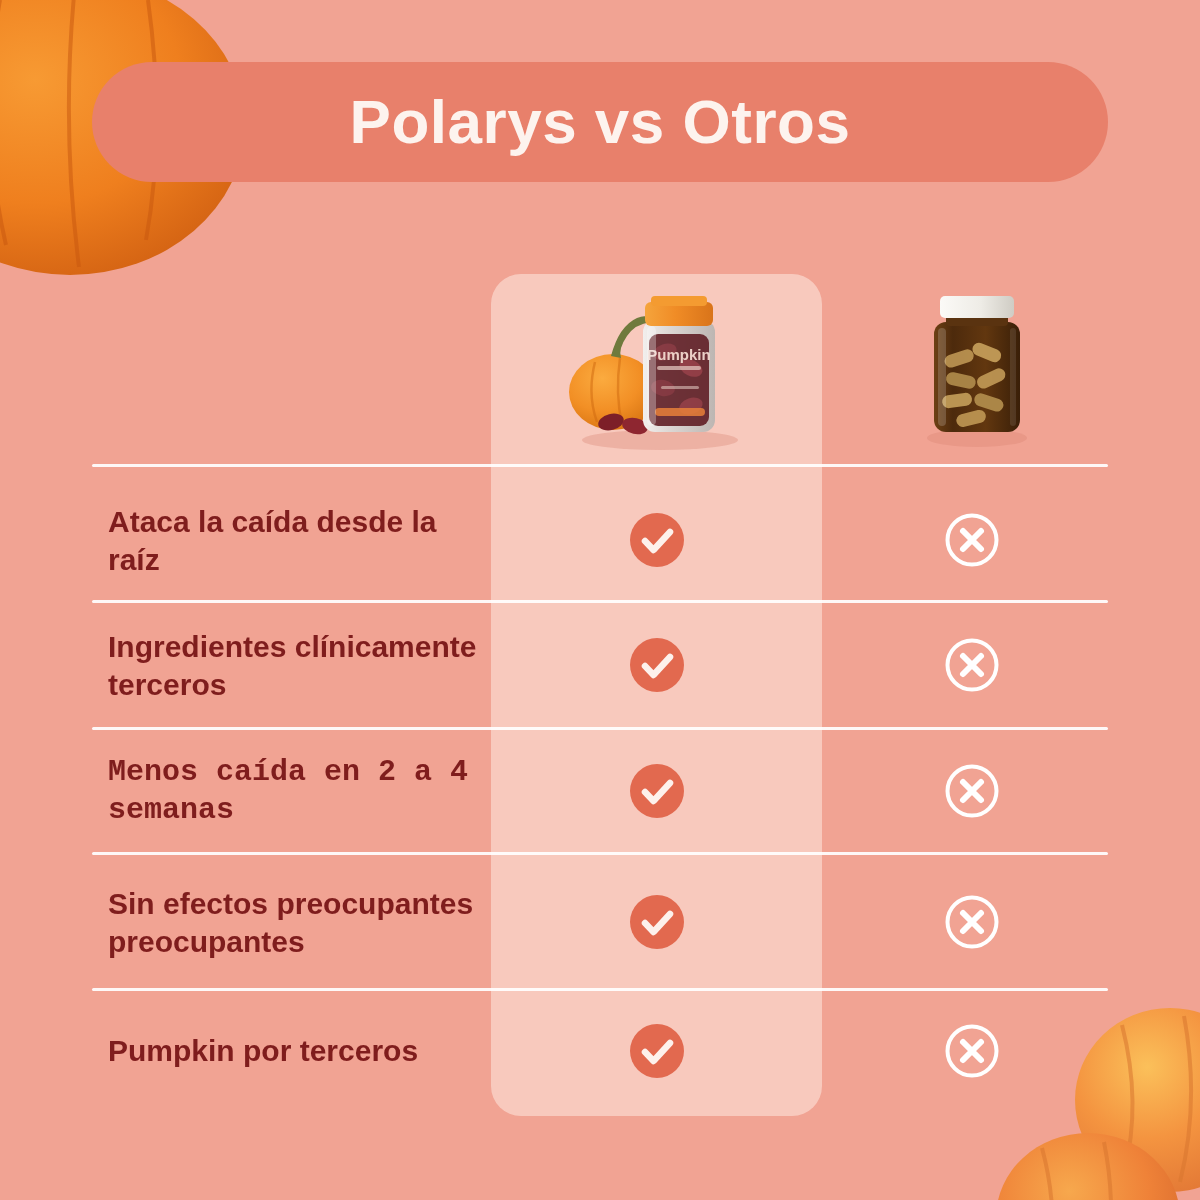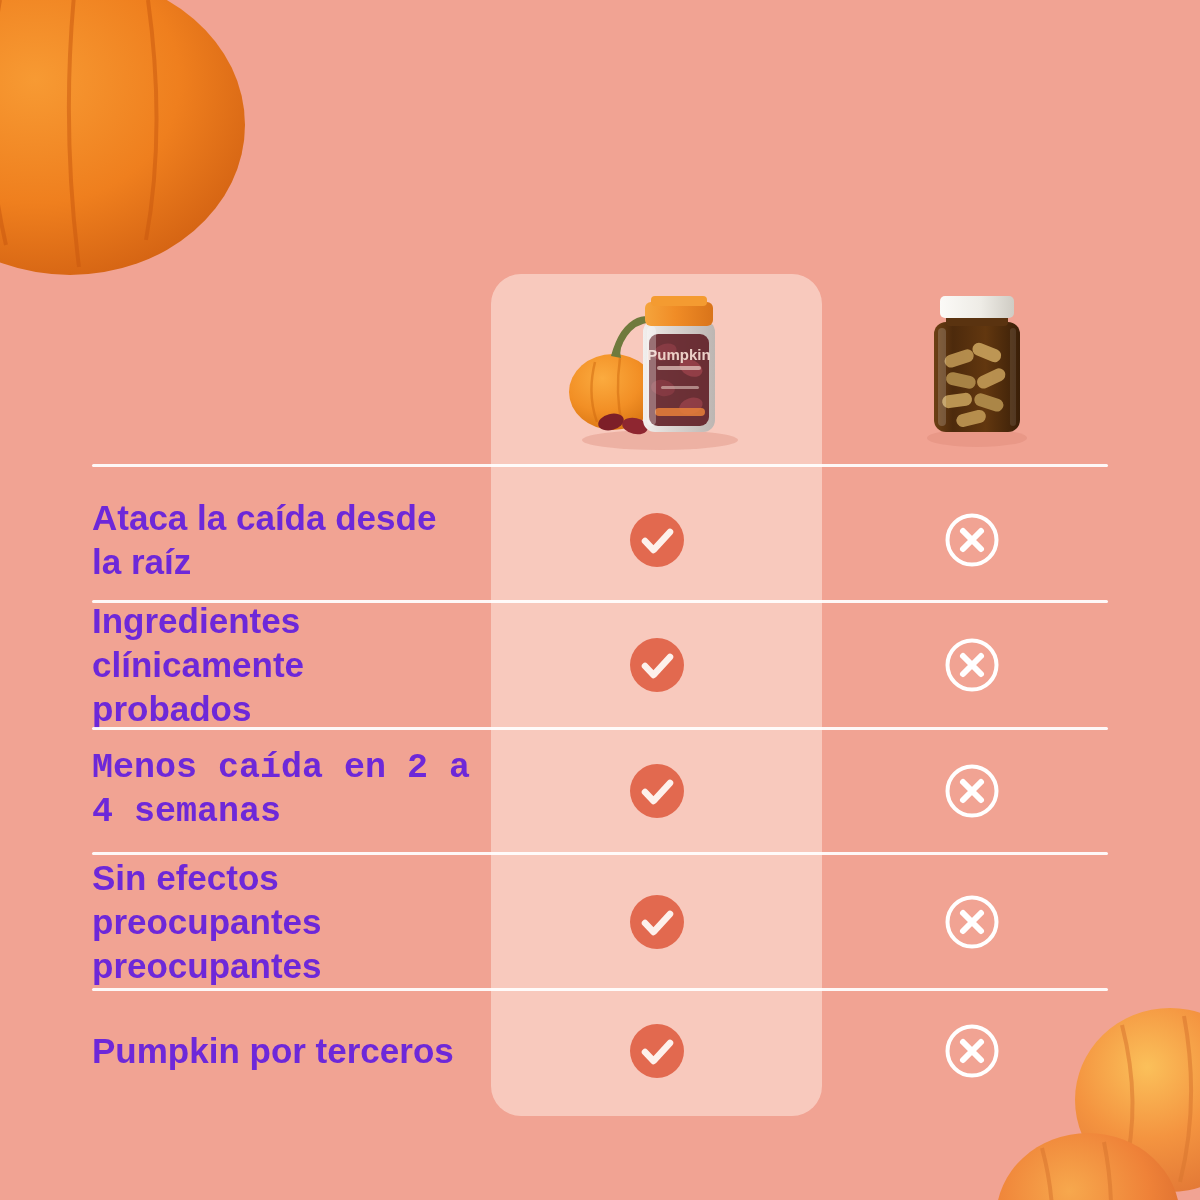--- a/index.html
+++ b/index.html
@@ -184,6 +184,9 @@
     </g>
   </svg>
 
+  <div class="banner">
+    <div class="banner-title">Polarys vs Otros</div>
+  </div>
 
   <div class="highlight-col"></div>
 

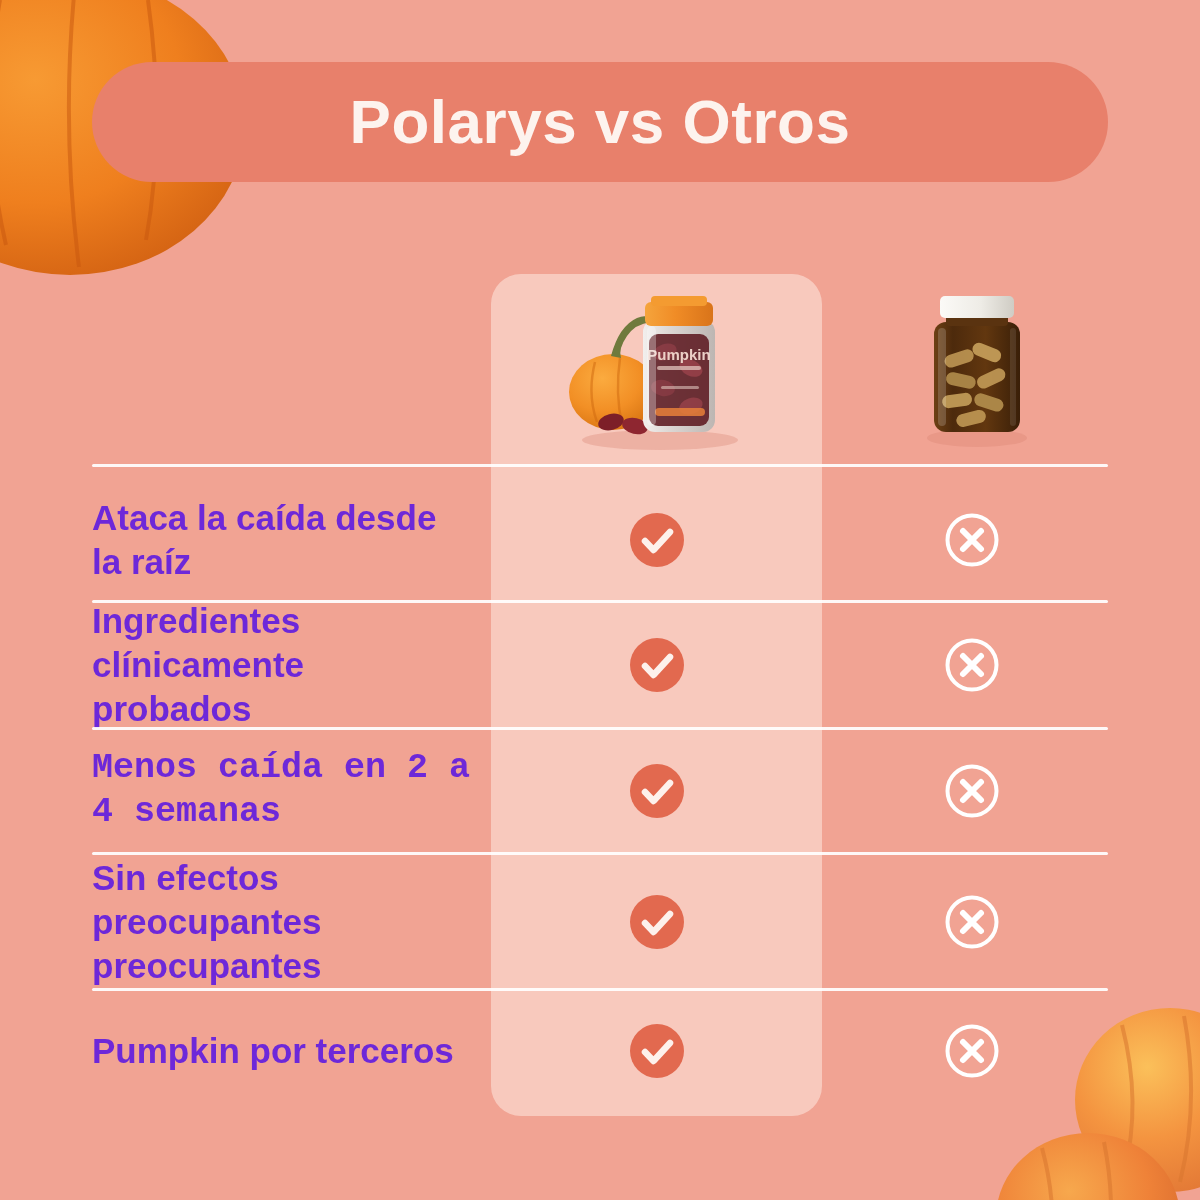--- a/index.html
+++ b/index.html
@@ -119,10 +119,10 @@
   }
   .row-label {
     position: absolute;
-    left: 92px;
+    left: 108px;
     width: 380px;
-    color: #6d28d9;
-    font-size: 35px;
+    color: #7f1d1d;
+    font-size: 30px;
     font-weight: 700;
     line-height: 1.25;
     transform: translateY(-50%);

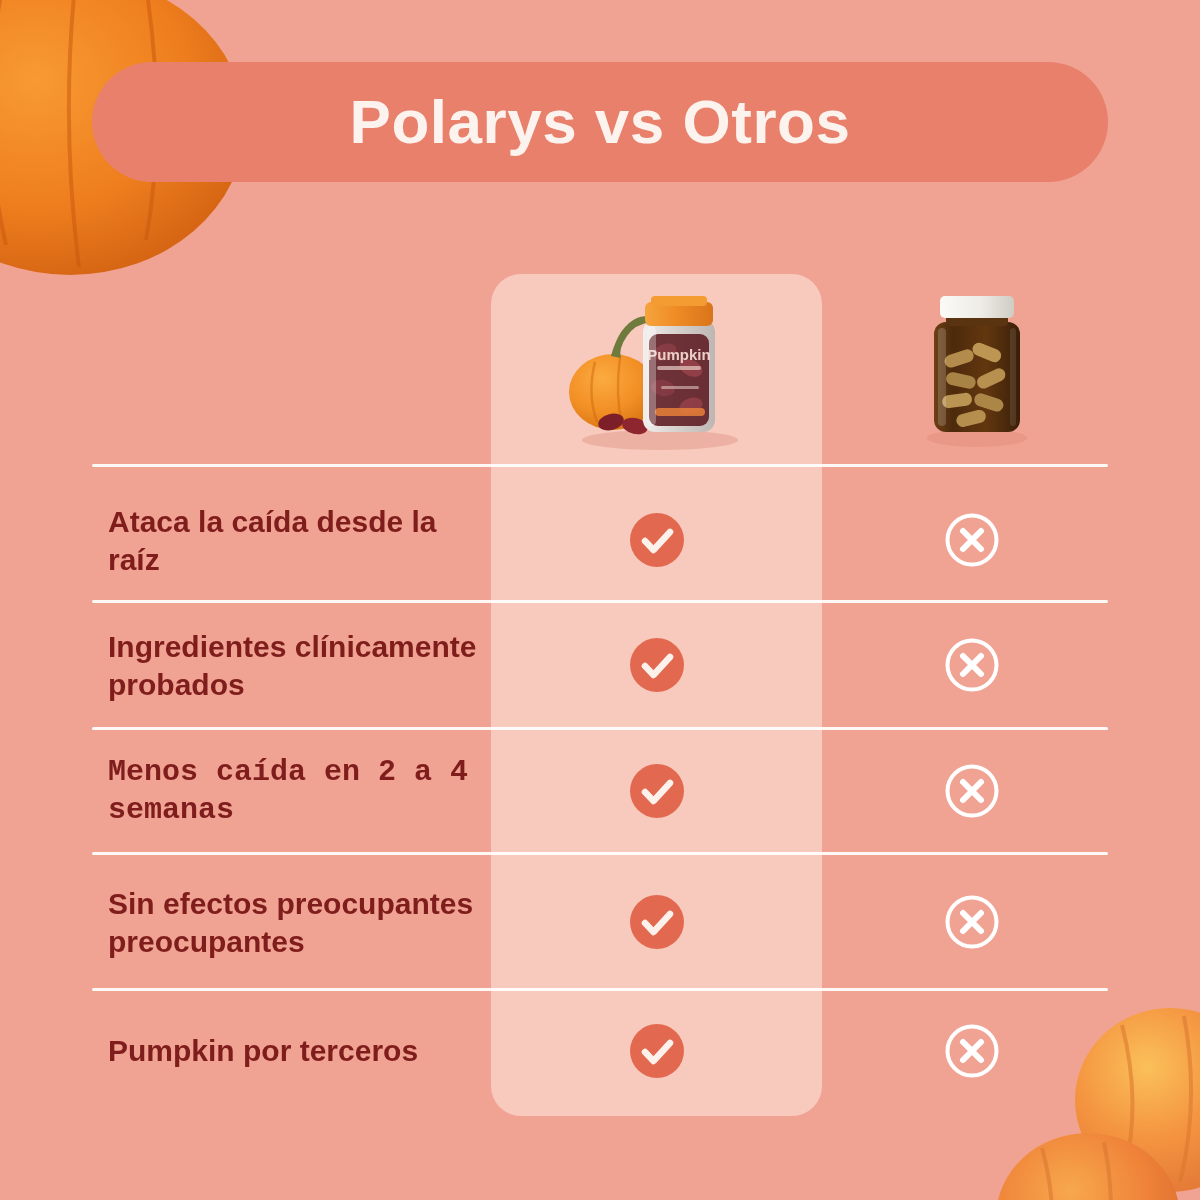--- a/index.html
+++ b/index.html
@@ -299,7 +299,7 @@
     <div class="divider" style="top:136px;"></div>
 
     <div class="row" style="top:201px;">
-      <div class="row-label">Ingredientes clínicamente probados</div>
+      <div class="row-label">Ingredientes clínicamente terceros</div>
       <svg class="cell-mark cell-ours" viewBox="0 0 58 58">
         <circle cx="29" cy="29" r="27" fill="#e2694f"></circle>
         <path d="M17 30 l8.5 9 L42 21" stroke="#fdf1ec" stroke-width="6.5" fill="none" stroke-linecap="round" stroke-linejoin="round"></path>

